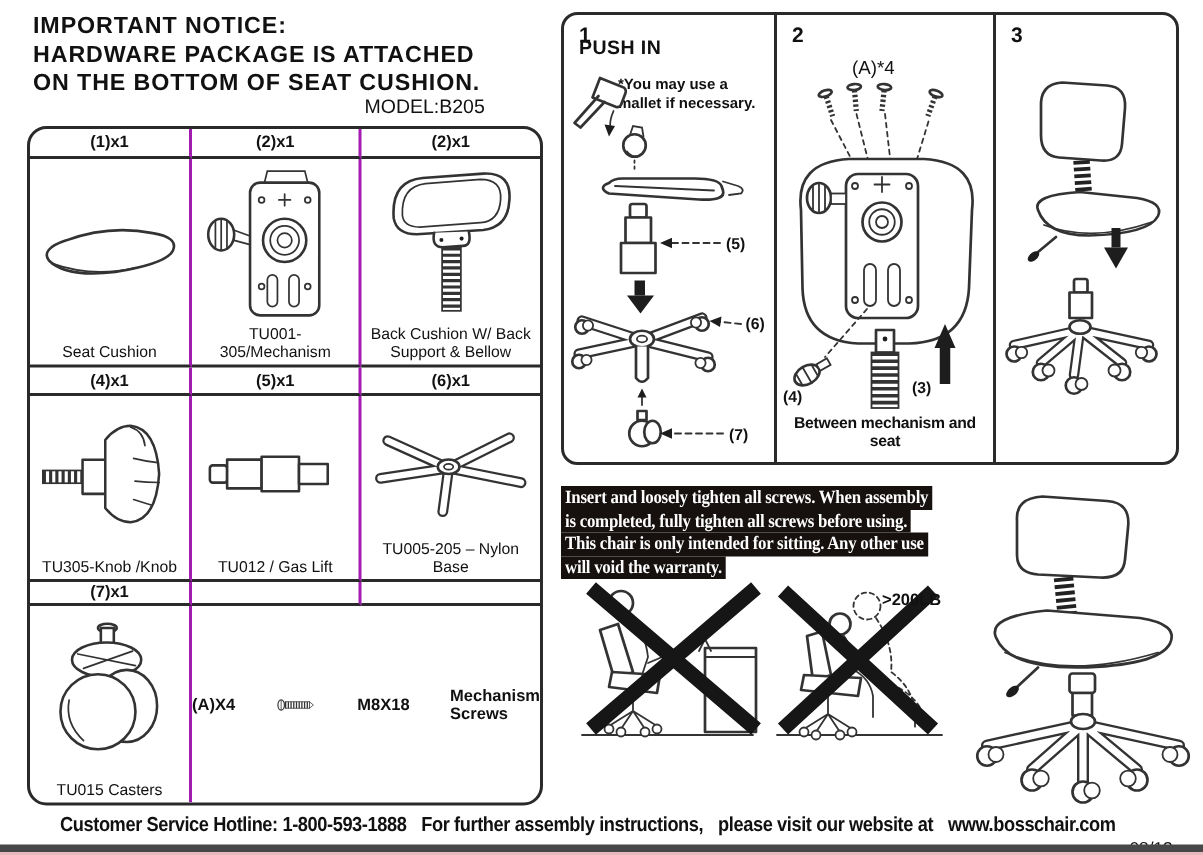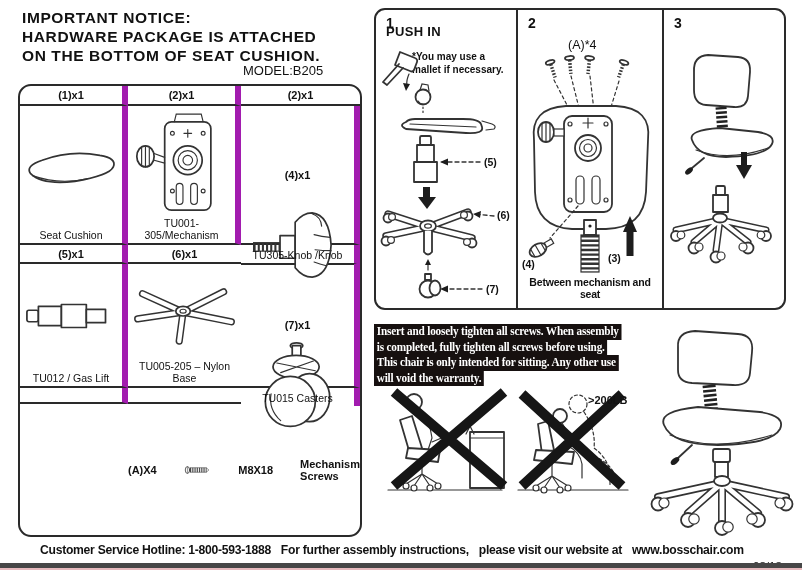--- a/index.html
+++ b/index.html
@@ -15,7 +15,7 @@
           display:grid;grid-template-columns:108px 113px 1fr;
           grid-template-rows:20px 139px 19px 124px 16px 1fr;box-sizing:border-box;background:#fff;}
   .pc{position:relative;box-sizing:border-box;}
-  .br{border-right:6px solid #a21caf;}
+  .br{border-right:2px solid #a21caf;}
   .bb{border-bottom:2px solid #2a2a2a;}
   .hcell{display:flex;align-items:center;justify-content:center;
          font-weight:bold;font-size:11px;}

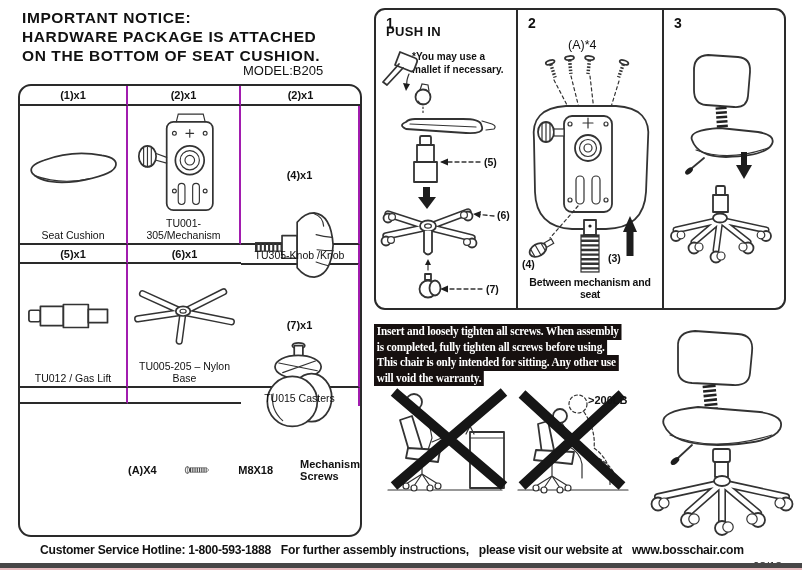--- a/index.html
+++ b/index.html
@@ -106,6 +106,18 @@
         <path class="th" d="M23 45 L34 49 M23 52 L34 55"></path>
       </svg>
       <div class="plabel">TU001-305/Mechanism</div>
+    </div>
+    <div class="pc bcell bb" style="padding-bottom:28px">
+      <svg width="98" height="104" viewBox="0 0 100 108">
+        <path class="ln fw" d="M10 38 Q8 12 30 10 L72 7 Q92 6 90 26 Q89 44 72 46 L26 49 Q12 49 10 38 Z"></path>
+        <path class="th" d="M16 36 Q15 16 32 14 L70 11 Q85 11 84 25 Q83 40 70 41 L28 44 Q17 44 16 36 Z"></path>
+        <path class="ln fw" d="M38 48 Q36 58 44 58 L58 57 Q64 57 62 47"></path>
+        <circle class="fd" cx="43" cy="53" r="1.4"></circle>
+          <circle class="fd" cx="57" cy="52" r="1.4"></circle>
+        <line x1="50" y1="58" x2="50" y2="102" stroke="#333" stroke-width="13" stroke-dasharray="2.2 2.2"></line>
+        <rect class="th" x="43.5" y="58" width="13" height="44"></rect>
+      </svg>
+      <div class="plabel">Back Cushion W/ Back Support &amp; Bellow</div>
     </div>
 
     <div class="pc hcell br bb">(4)x1</div>

